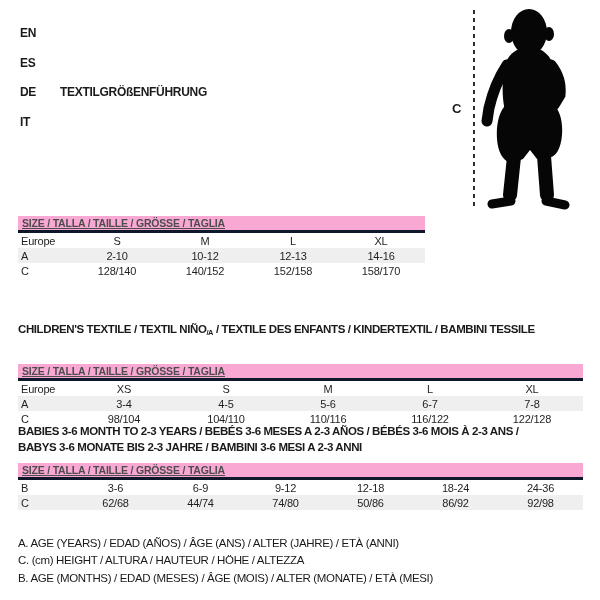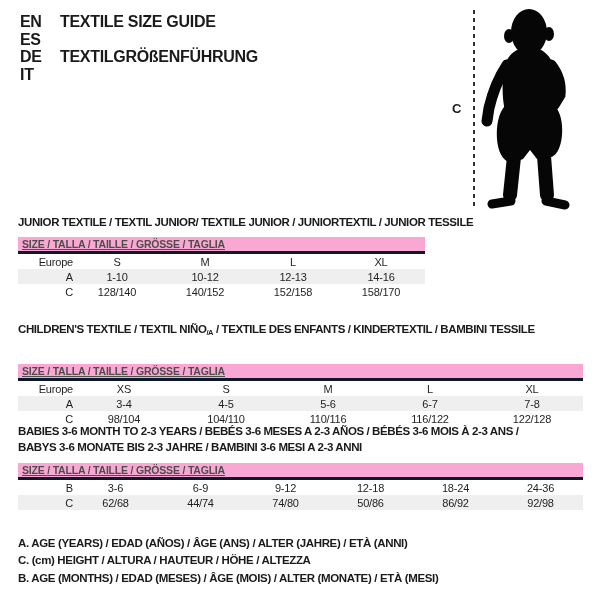--- a/index.html
+++ b/index.html
@@ -9,7 +9,7 @@
   }
   
   .lang-list{position:absolute;left:20px;top:13px;}
-  .lang-row{display:flex;line-height:17.5px;font-size:16px;font-weight:bold;letter-spacing:-0.3px;}
+  .lang-row{display:flex;line-height:17.5px;font-size:12px;font-weight:bold;letter-spacing:-0.3px;margin-top:12px;}
   .lang-code{width:40px;flex:0 0 40px;}
   
   .measure-line{

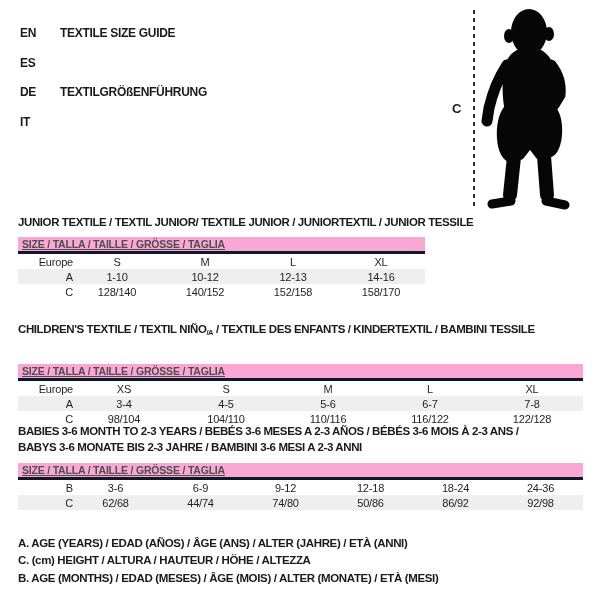--- a/index.html
+++ b/index.html
@@ -50,7 +50,6 @@
   <div class="lang-list">
     <div class="lang-row">
       <span class="lang-code">EN</span>
-      <span>TEXTILE SIZE GUIDE</span>
     </div>
     <div class="lang-row">
       <span class="lang-code">ES</span>

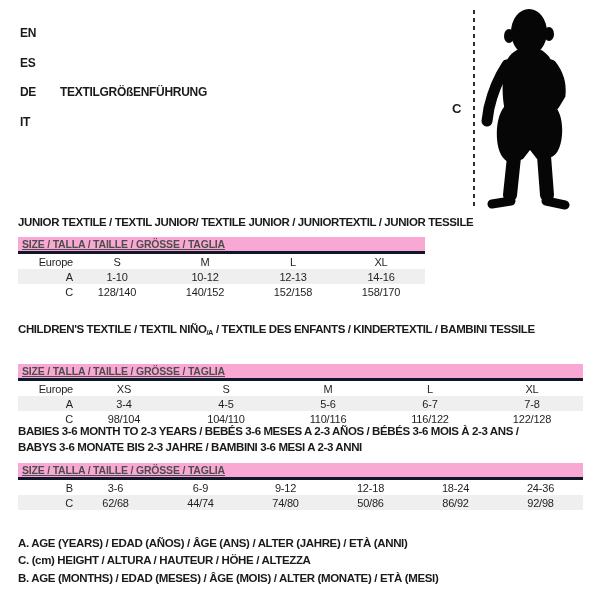--- a/index.html
+++ b/index.html
@@ -90,7 +90,6 @@
   </svg>
 
   <div class="tsection t1">
-    <div class="ttitle">JUNIOR TEXTILE / TEXTIL JUNIOR/ TEXTILE JUNIOR / JUNIORTEXTIL / JUNIOR TESSILE</div>
     <div class="size-bar">SIZE / TALLA / TAILLE / GRÖSSE / TAGLIA</div>
     <table class="size-table">
         <tbody>

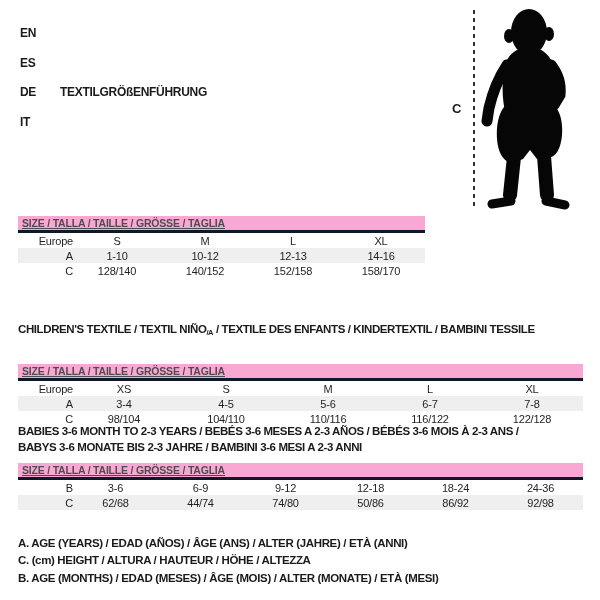--- a/index.html
+++ b/index.html
@@ -36,7 +36,7 @@
   table.size-table td{
     height:15px;font-size:11px;padding:0;text-align:center;letter-spacing:-0.2px;color:#1f1f1f;
   }
-  table.size-table td.row-label{width:52px;text-align:right;padding-left:3px;}
+  table.size-table td.row-label{width:52px;text-align:left;padding-left:3px;}
   table.size-table tbody tr:nth-child(2){background:#efefef;}
   
   .footnotes{position:absolute;left:18px;top:535px;}

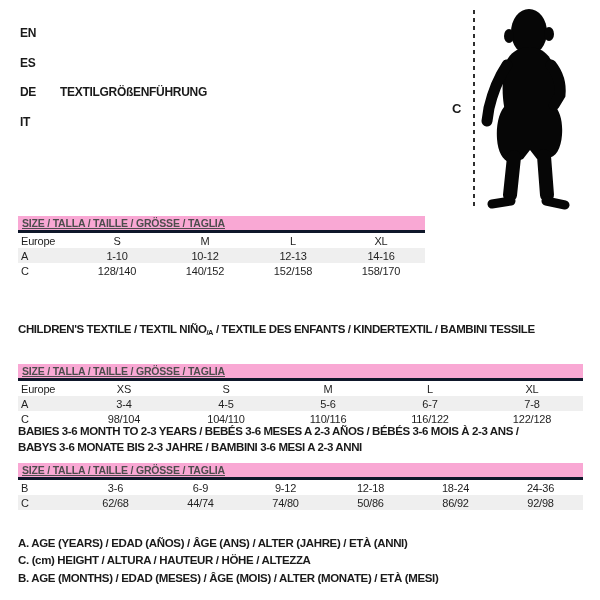--- a/index.html
+++ b/index.html
@@ -102,7 +102,7 @@
           </tr>
           <tr>
             <td class="row-label">A</td>
-            <td>1-10</td>
+            <td>2-10</td>
             <td>10-12</td>
             <td>12-13</td>
             <td>14-16</td>

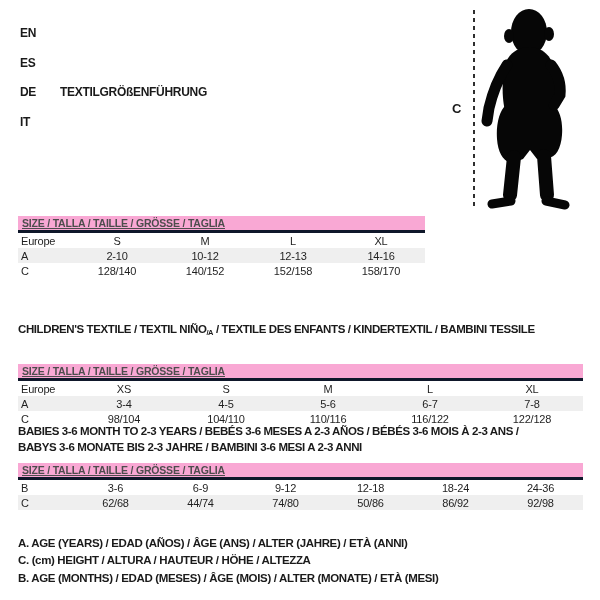--- a/index.html
+++ b/index.html
@@ -40,7 +40,7 @@
   table.size-table tbody tr:nth-child(2){background:#efefef;}
   
   .footnotes{position:absolute;left:18px;top:535px;}
-  .footnote{font-size:11.5px;font-weight:bold;line-height:17.3px;letter-spacing:-0.35px;white-space:nowrap;}
+  .footnote{font-size:11.5px;font-weight:normal;line-height:17.3px;letter-spacing:-0.35px;white-space:nowrap;}
 </style>
 </head>
 <body>

